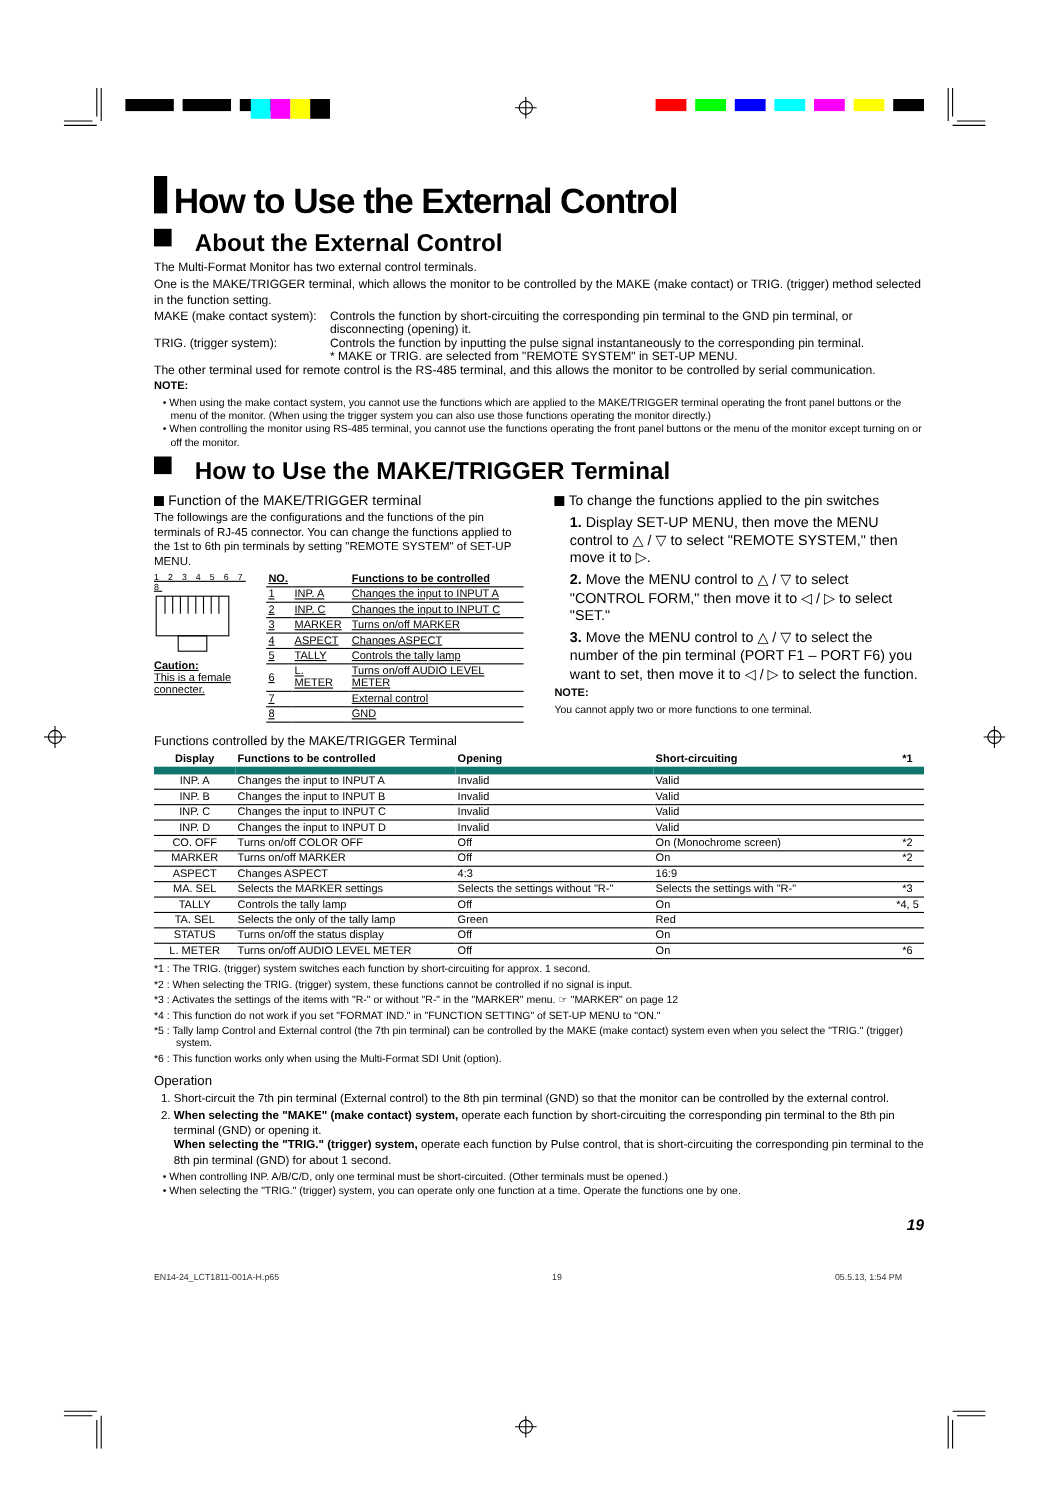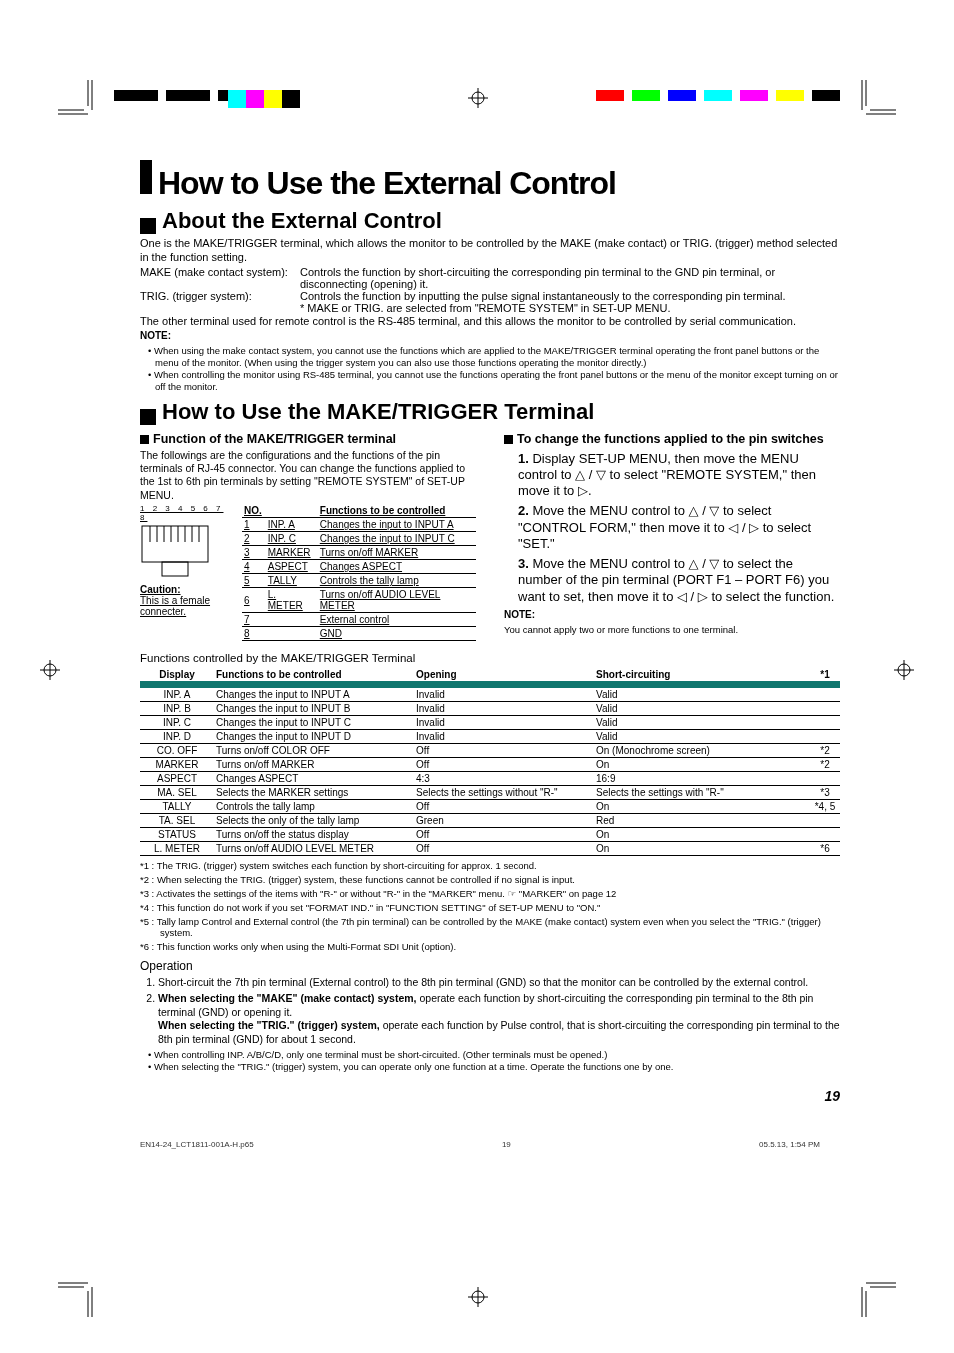--- a/index.html
+++ b/index.html
@@ -43,8 +43,8 @@
   }
   .section-title {
     display: flex;
-    align-items: flex-end;
-    gap: 6px;
+    align-items: flex-start;
+    gap: 21px;
     margin-top: 6px;
     margin-bottom: 2px;
   }

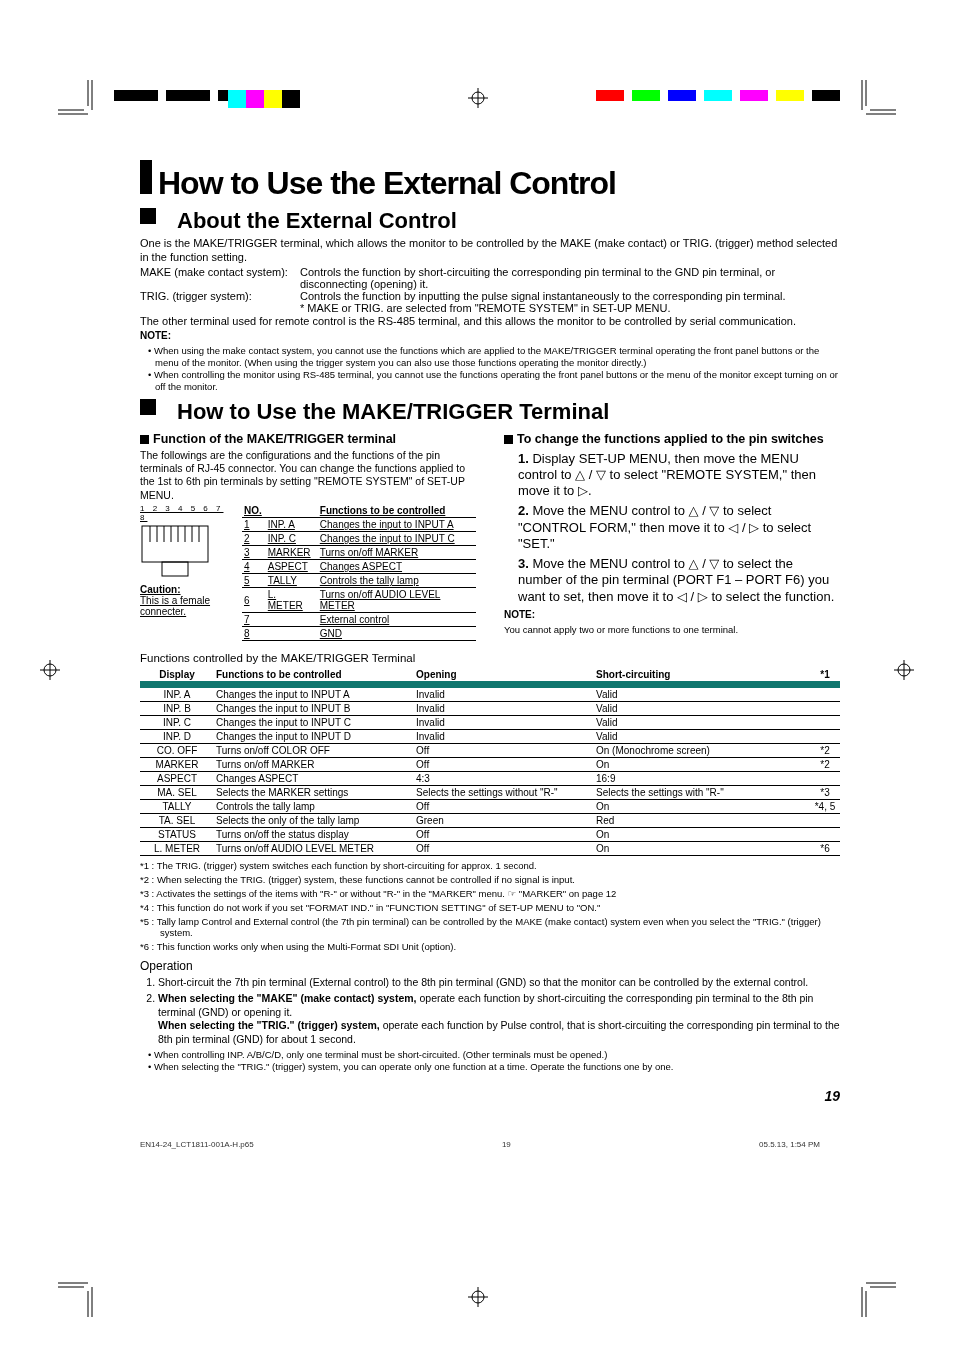--- a/index.html
+++ b/index.html
@@ -238,6 +238,7 @@
     <span class="sq"></span>
     <h2>About the External Control</h2>
   </div>
+  <p>The Multi-Format Monitor has two external control terminals.</p>
   <p>One is the MAKE/TRIGGER terminal, which allows the monitor to be controlled by the MAKE (make contact) or TRIG. (trigger) method selected in the function setting.</p>
   <div class="def-row">
     <div class="def-term" style="width:160px">MAKE (make contact system):</div>

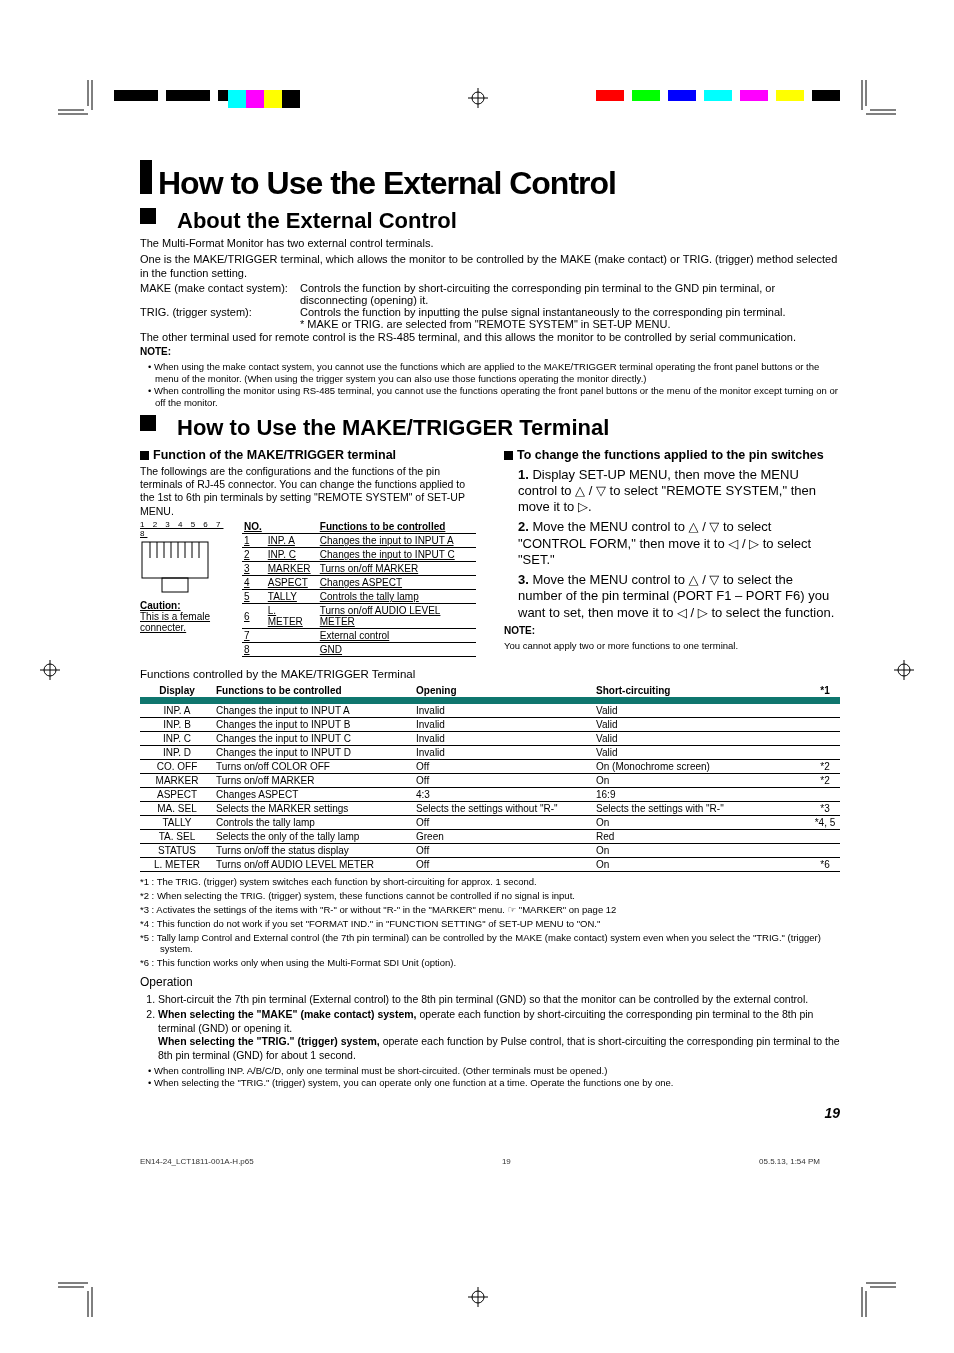--- a/index.html
+++ b/index.html
@@ -69,7 +69,7 @@
     vertical-align: -1px;
   }
   p { margin: 0 0 2px 0; line-height: 1.28; }
-  .sub-h { font-size: 12.5px; margin-top: 4px; margin-bottom: 2px; font-weight: bold; }
+  .sub-h { font-size: 12.5px; margin-top: 4px; margin-bottom: 2px; }
   .def-row { display: flex; margin: 0; }
   .def-term { width: 124px; flex-shrink: 0; }
   .def-desc { flex: 1; }

